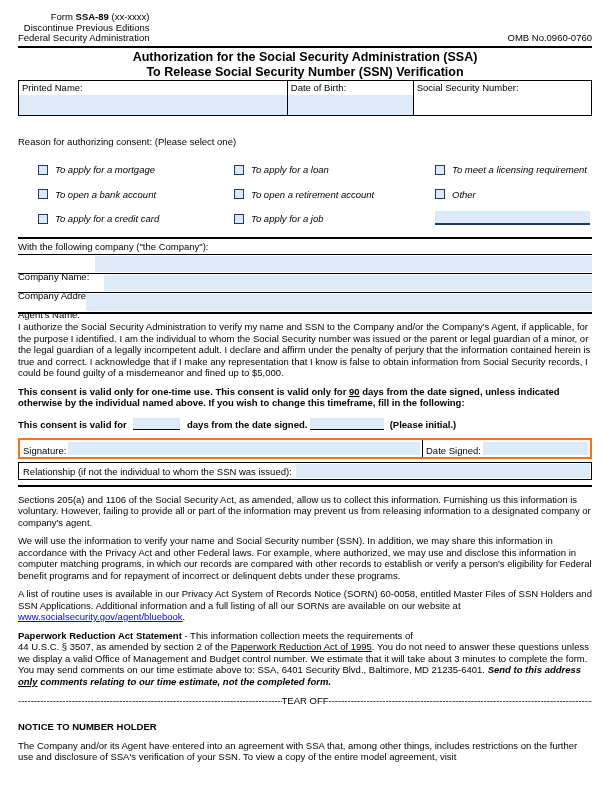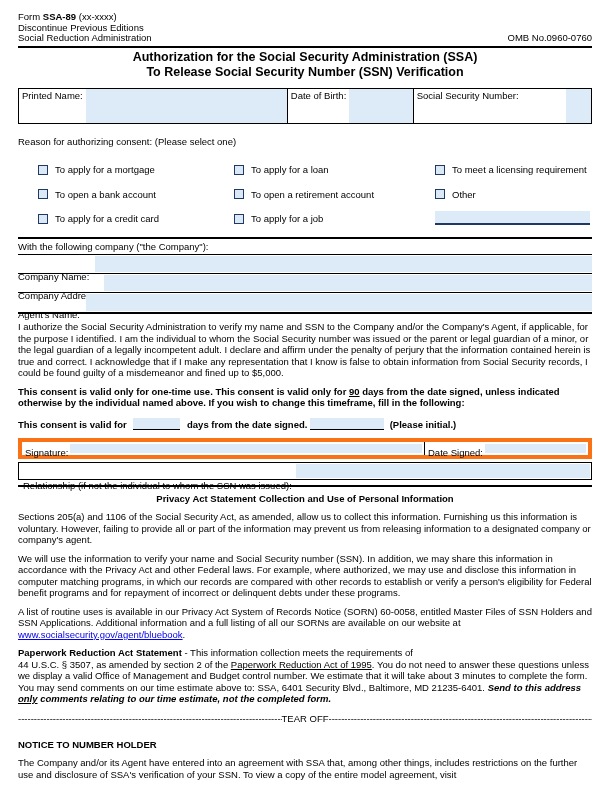--- a/index.html
+++ b/index.html
@@ -14,7 +14,7 @@
 
   
   .hdr { display: flex; justify-content: space-between; align-items: flex-end; }
-  .hdr-left div { line-height: 10.5px; }
+  .hdr-left div { line-height: 10.5px; text-align: right; }
   .rule-thick { border-top: 2px solid #000; margin-top: 2px; }
 
   .title { text-align: center; font-weight: bold; font-size: 12.5px; line-height: 15px; margin: 2px 0 8px; }

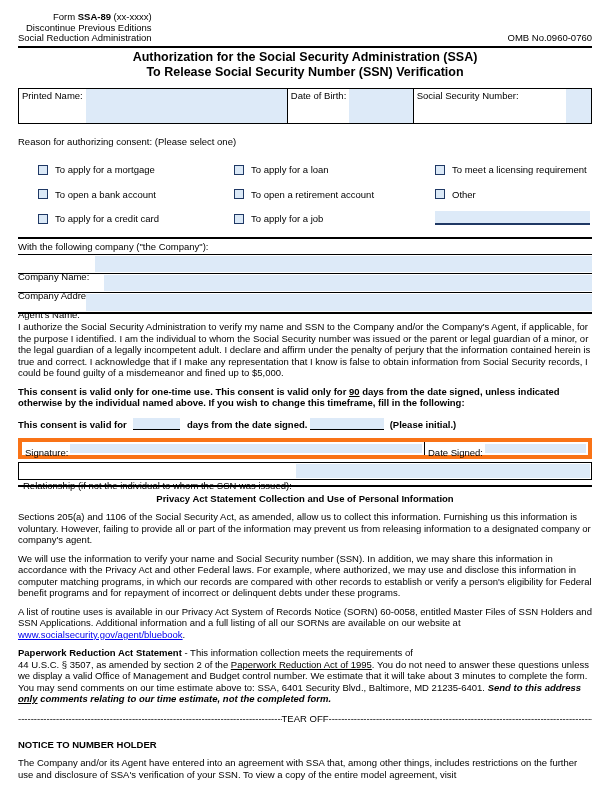--- a/index.html
+++ b/index.html
@@ -87,7 +87,7 @@
     <div class="hdr-left">
       <div><span>Form </span><span class="bold">SSA-89</span><span> (xx-xxxx)</span></div>
       <div>Discontinue Previous Editions</div>
-      <div>Social Reduction Administration</div>
+      <div>Federal Security Administration</div>
     </div>
     <div class="hdr-right">OMB No.0960-0760</div>
   </div>

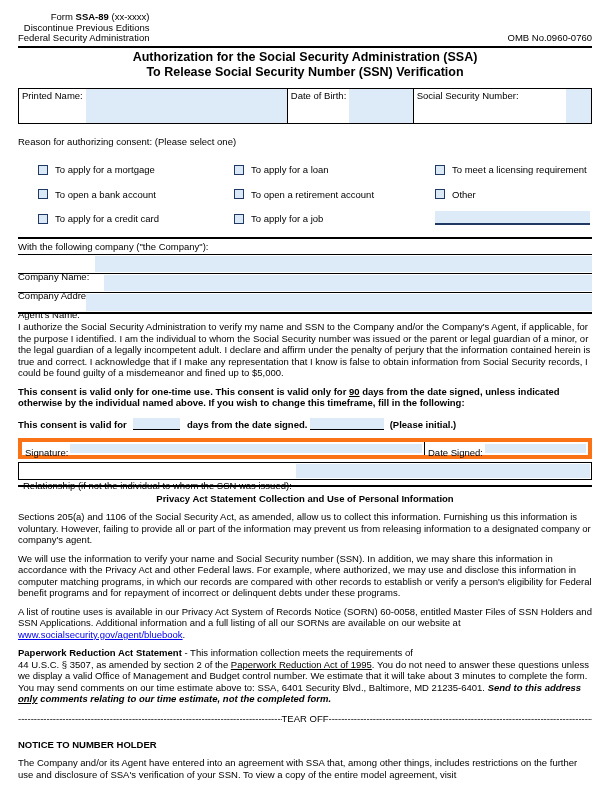--- a/index.html
+++ b/index.html
@@ -17,7 +17,7 @@
   .hdr-left div { line-height: 10.5px; text-align: right; }
   .rule-thick { border-top: 2px solid #000; margin-top: 2px; }
 
-  .title { text-align: center; font-weight: bold; font-size: 12.5px; line-height: 15px; margin: 2px 0 8px; }
+  .title { text-align: center; font-weight: bold; font-size: 12.5px; line-height: 15px; margin: 2px 0 0; }
 
   
   .id-table { display: flex; border: 1px solid #000; height: 36px; }

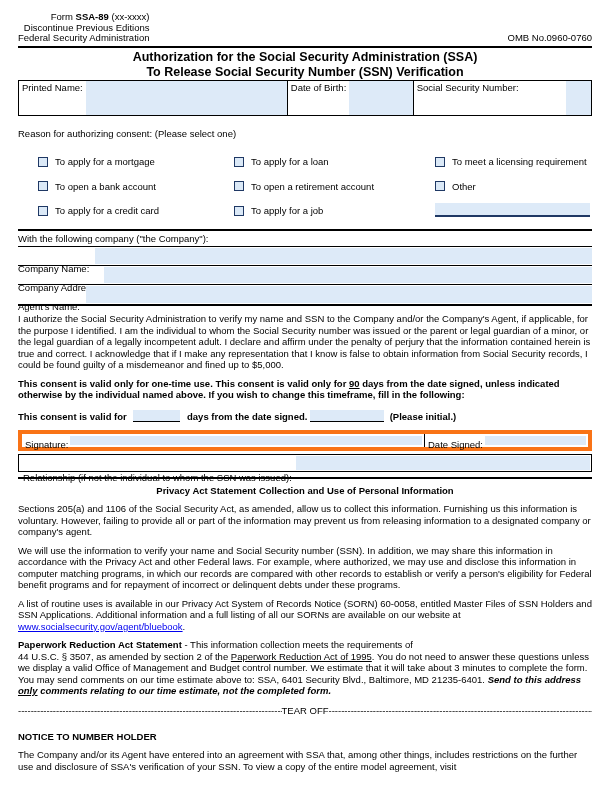--- a/index.html
+++ b/index.html
@@ -21,7 +21,7 @@
 
   
   .id-table { display: flex; border: 1px solid #000; height: 36px; }
-  .id-cell { display: flex; flex-direction: row; border-right: 1px solid #000; }
+  .id-cell { display: flex; flex-direction: column; border-right: 1px solid #000; }
   .id-cell:last-child { border-right: none; gap: 44px; }
   .id-c1 { width: 47%; } .id-c2 { width: 22%; } .id-c3 { width: 31%; }
   .id-label { padding: 1px 3px 0 3px; height: 14px; }

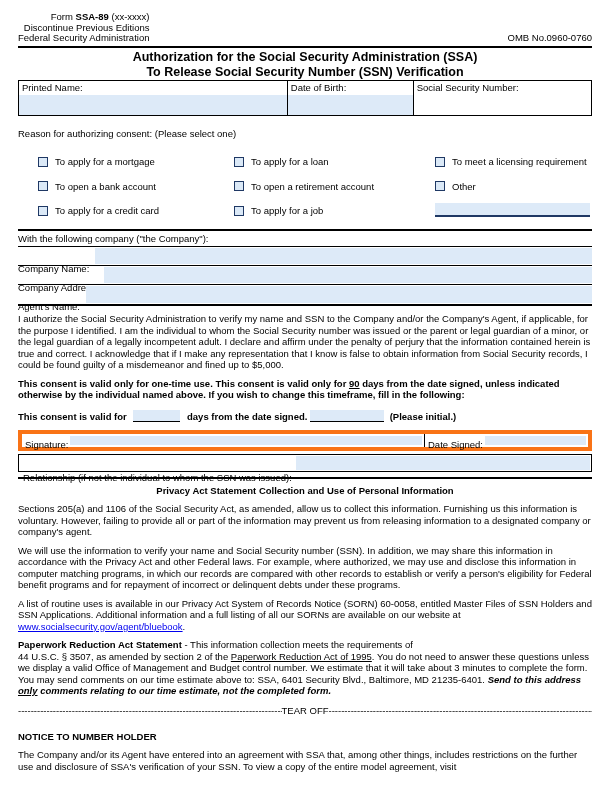--- a/index.html
+++ b/index.html
@@ -28,7 +28,7 @@
   .id-input { flex: 1; background: #ddeaf8; }
 
   
-  .reason-heading { margin-top: 12px; }
+  .reason-heading { margin-top: 20px; }
   .cbgrid { display: grid; grid-template-columns: 196px 201px 1fr; row-gap: 13px; padding-left: 20px; margin: 17px 0 12px 0; }
   .cbitem { display: flex; align-items: center; }
   .cb { width: 10px; height: 10px; background: #dbe9f7; border: 1px solid #1f3864; margin-right: 7px; flex: 0 0 auto; }

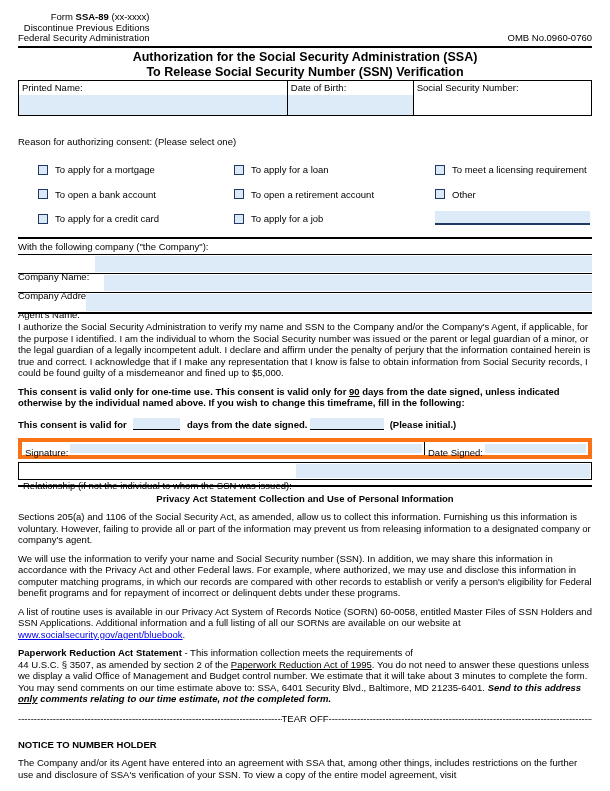--- a/index.html
+++ b/index.html
@@ -29,7 +29,7 @@
 
   
   .reason-heading { margin-top: 20px; }
-  .cbgrid { display: grid; grid-template-columns: 196px 201px 1fr; row-gap: 13px; padding-left: 20px; margin: 17px 0 12px 0; }
+  .cbgrid { display: grid; grid-template-columns: 196px 201px 1fr; row-gap: 13px; padding-left: 20px; margin: 17px 0 12px 0; font-style: italic; }
   .cbitem { display: flex; align-items: center; }
   .cb { width: 10px; height: 10px; background: #dbe9f7; border: 1px solid #1f3864; margin-right: 7px; flex: 0 0 auto; }
   .other-input { width: 155px; height: 14px; background: #ddeaf8; border-bottom: 2px solid #1f3864; margin-top: -2px; }

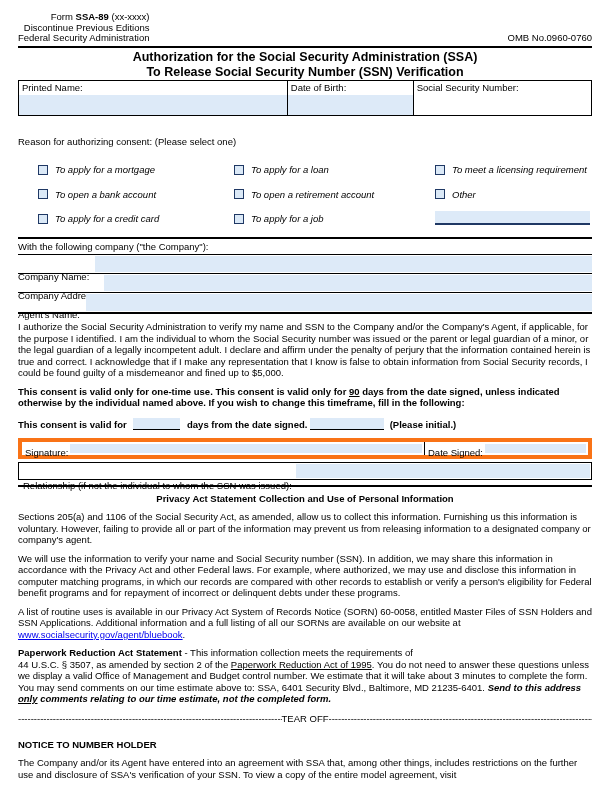--- a/index.html
+++ b/index.html
@@ -58,7 +58,7 @@
   .blank-init { width: 74px; margin-right: 3px; }
 
   
-  .sig-table { display: flex; border: 4px solid #f97316; height: 21px; margin-top: 8px; }
+  .sig-table { display: flex; border: 2px solid #f97316; height: 21px; margin-top: 8px; }
   .sig-cell { display: flex; align-items: stretch; }
   .sig-c1 { width: 403px; border-right: 1px solid #000; }
   .sig-c2 { flex: 1; }

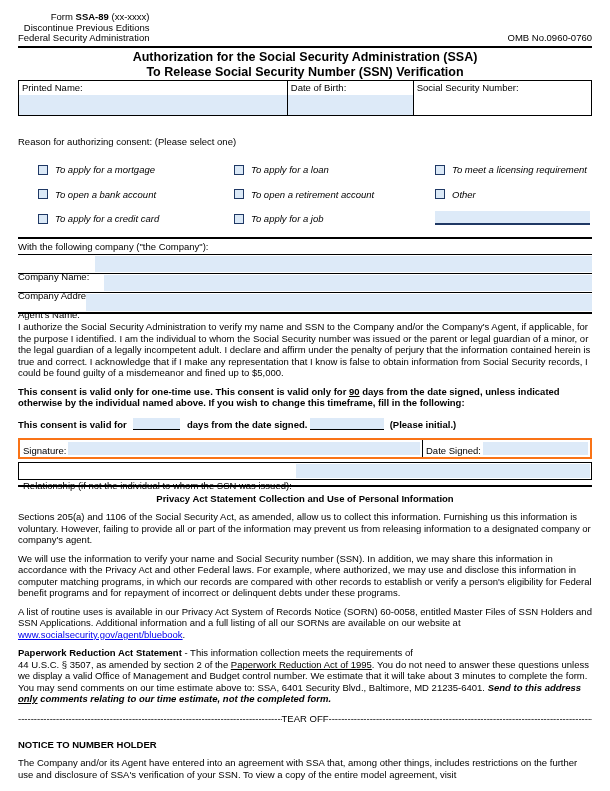--- a/index.html
+++ b/index.html
@@ -65,7 +65,7 @@
   .sig-cell .lbl { padding: 5px 2px 0 3px; white-space: nowrap; }
   .sig-cell .fill { flex: 1; background: #ddeaf8; margin: 2px 2px 2px 0; }
   .rel-row { display: flex; border: 1px solid #000; height: 18px; margin-top: 3px; align-items: stretch; }
-  .rel-row .lbl { padding: 17px 4px 0 4px; white-space: nowrap; }
+  .rel-row .lbl { padding: 3px 4px 0 4px; white-space: nowrap; }
   .rel-row .fill { flex: 1; background: #ddeaf8; margin: 1px 1px 1px 0; }
 
   .privacy-rule { border-top: 2px solid #000; margin-top: 5px; }

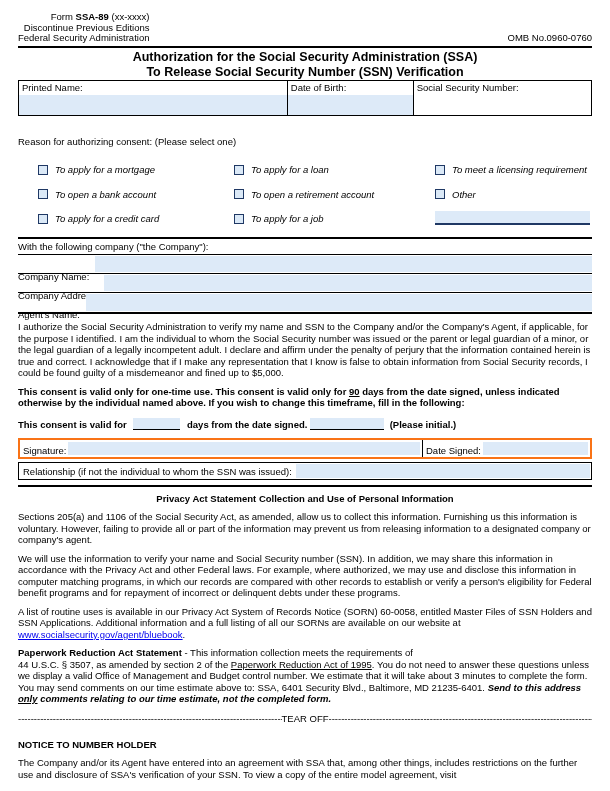--- a/index.html
+++ b/index.html
@@ -199,7 +199,6 @@
   </div>
   <div class="privacy-rule"></div>
 
-  <div class="center-head">Privacy Act Statement Collection and Use of Personal Information</div>
   <p class="body-p">Sections 205(a) and 1106 of the Social Security Act, as amended, allow us to collect this information. Furnishing us this information is voluntary. However, failing to provide all or part of the information may prevent us from releasing information to a designated company or company's agent.</p>
   <p class="body-p">We will use the information to verify your name and Social Security number (SSN). In addition, we may share this information in accordance with the Privacy Act and other Federal laws. For example, where authorized, we may use and disclose this information in computer matching programs, in which our records are compared with other records to establish or verify a person's eligibility for Federal benefit programs and for repayment of incorrect or delinquent debts under these programs.</p>
   <p class="body-p"><span>A list of routine uses is available in our Privacy Act System of Records Notice (SORN) 60-0058, entitled Master Files of SSN Holders and SSN Applications. Additional information and a full listing of all our SORNs are available on our website at </span><a class="link">www.socialsecurity.gov/agent/bluebook</a><span>.</span></p>

